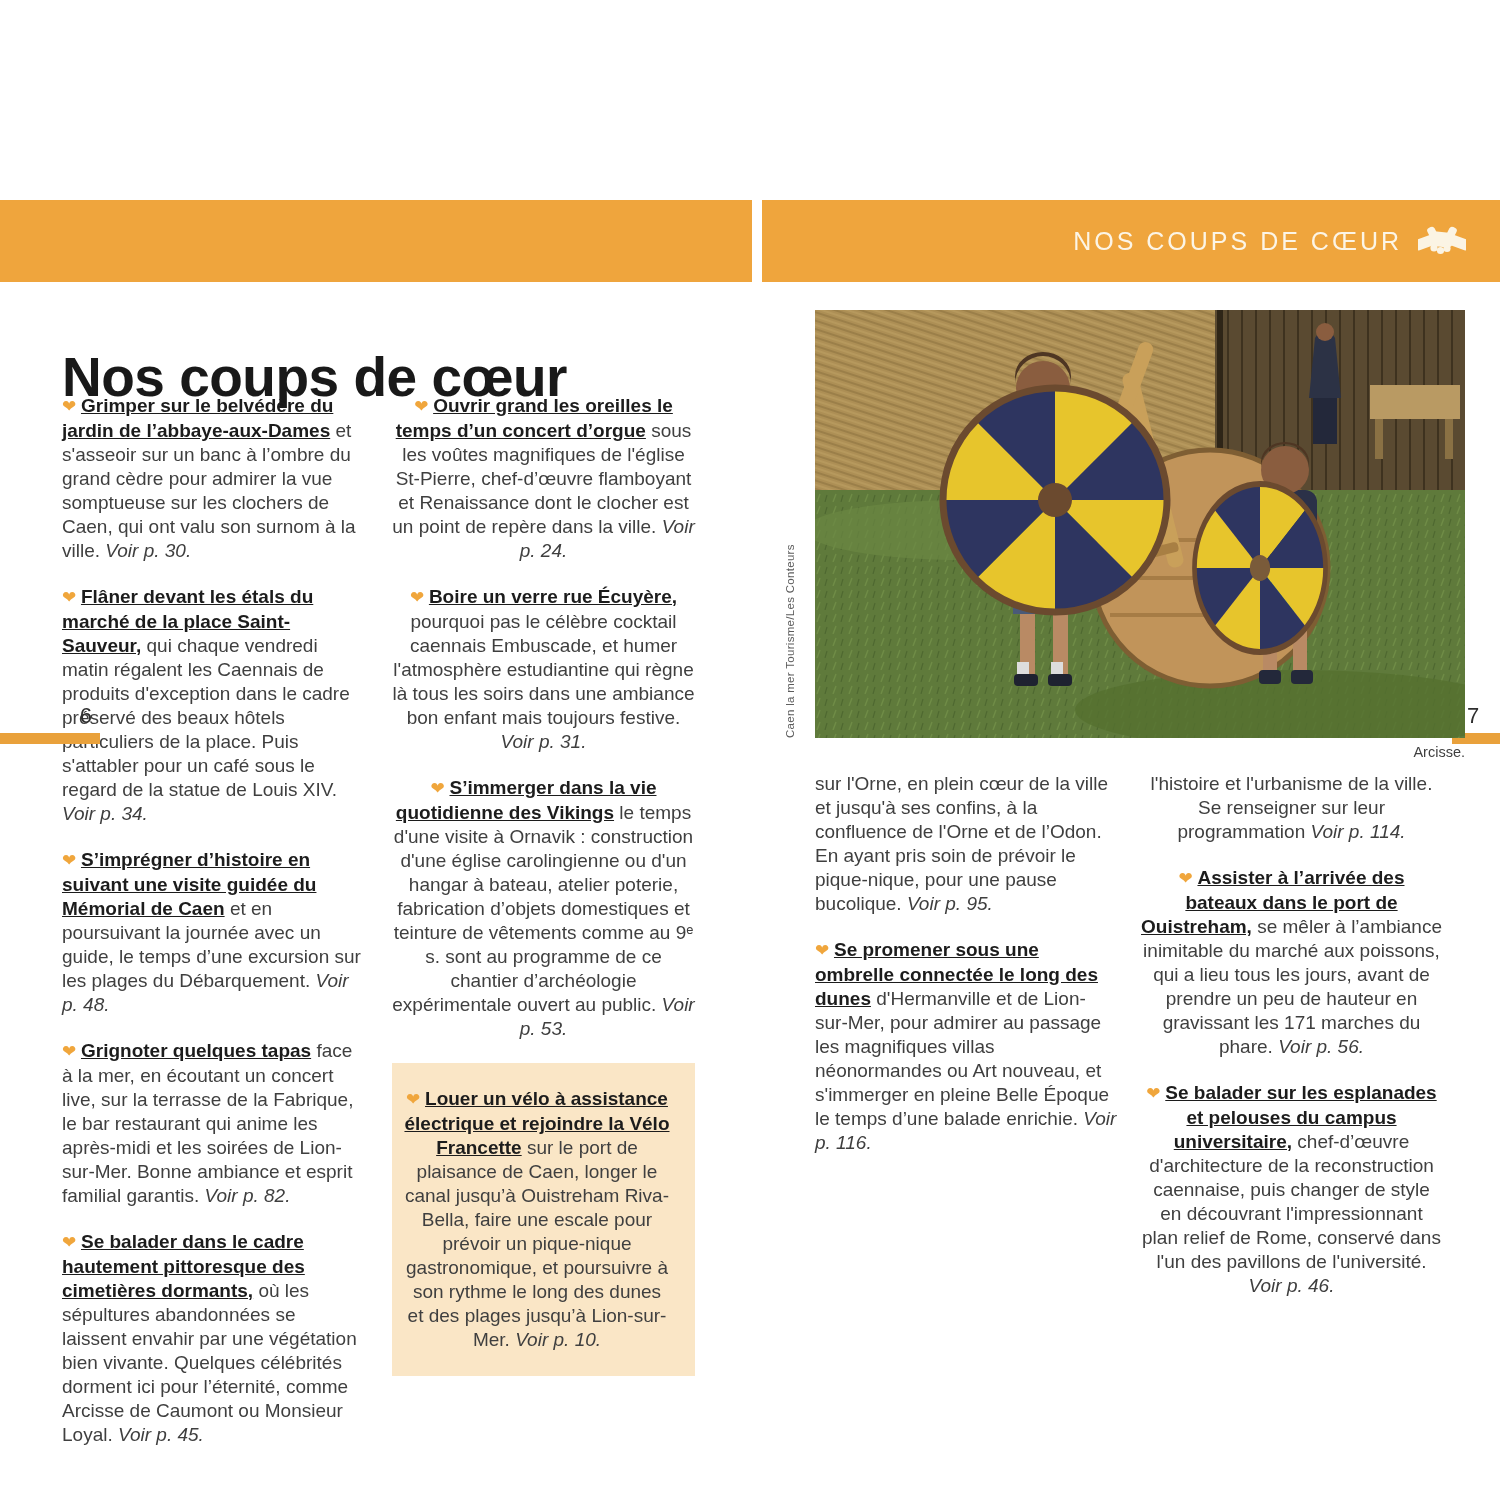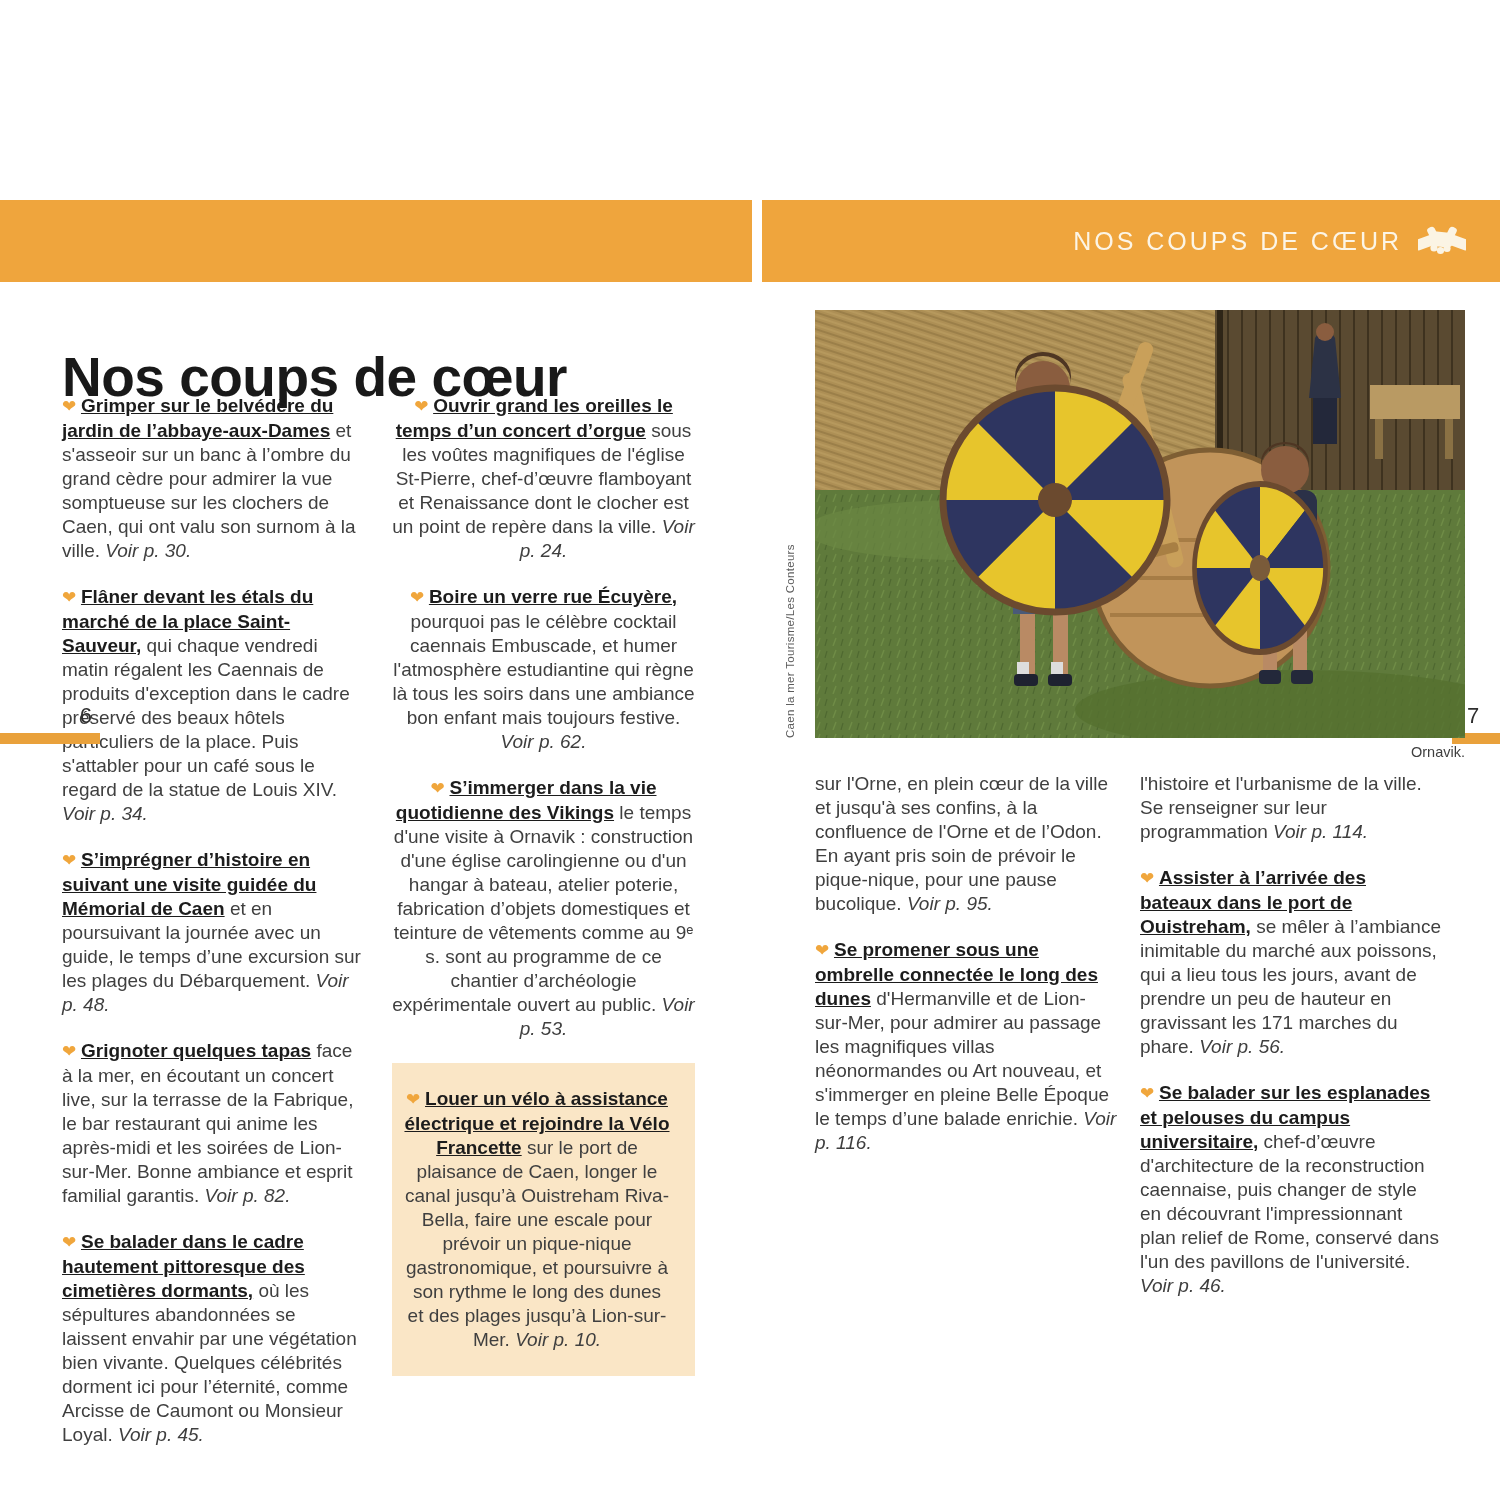--- a/index.html
+++ b/index.html
@@ -79,7 +79,7 @@
   <div id="lcol2" class="col">
     <div>
         <p class="para"><span class="heart">❤ </span><b>Ouvrir grand les oreilles le temps d’un concert d’orgue</b> sous les voûtes magnifiques de l'église St-Pierre, chef-d’œuvre flamboyant et Renaissance dont le clocher est un point de repère dans la ville. <i class="voir">Voir p. 24.</i></p>
-        <p class="para"><span class="heart">❤ </span><b>Boire un verre rue Écuyère,</b> pourquoi pas le célèbre cocktail caennais Embuscade, et humer l'atmosphère estudiantine qui règne là tous les soirs dans une ambiance bon enfant mais toujours festive. <i class="voir">Voir p. 62.</i></p>
+        <p class="para"><span class="heart">❤ </span><b>Boire un verre rue Écuyère,</b> pourquoi pas le célèbre cocktail caennais Embuscade, et humer l'atmosphère estudiantine qui règne là tous les soirs dans une ambiance bon enfant mais toujours festive. <i class="voir">Voir p. 31.</i></p>
         <p class="para"><span class="heart">❤ </span><b>S’immerger dans la vie quotidienne des Vikings</b> le temps d'une visite à Ornavik : construction d'une église carolingienne ou d'un hangar à bateau, atelier poterie, fabrication d’objets domestiques et teinture de vêtements comme au 9ᵉ s. sont au programme de ce chantier d’archéologie expérimentale ouvert au public. <i class="voir">Voir p. 53.</i></p>
       </div>
     <div class="highlight-box">

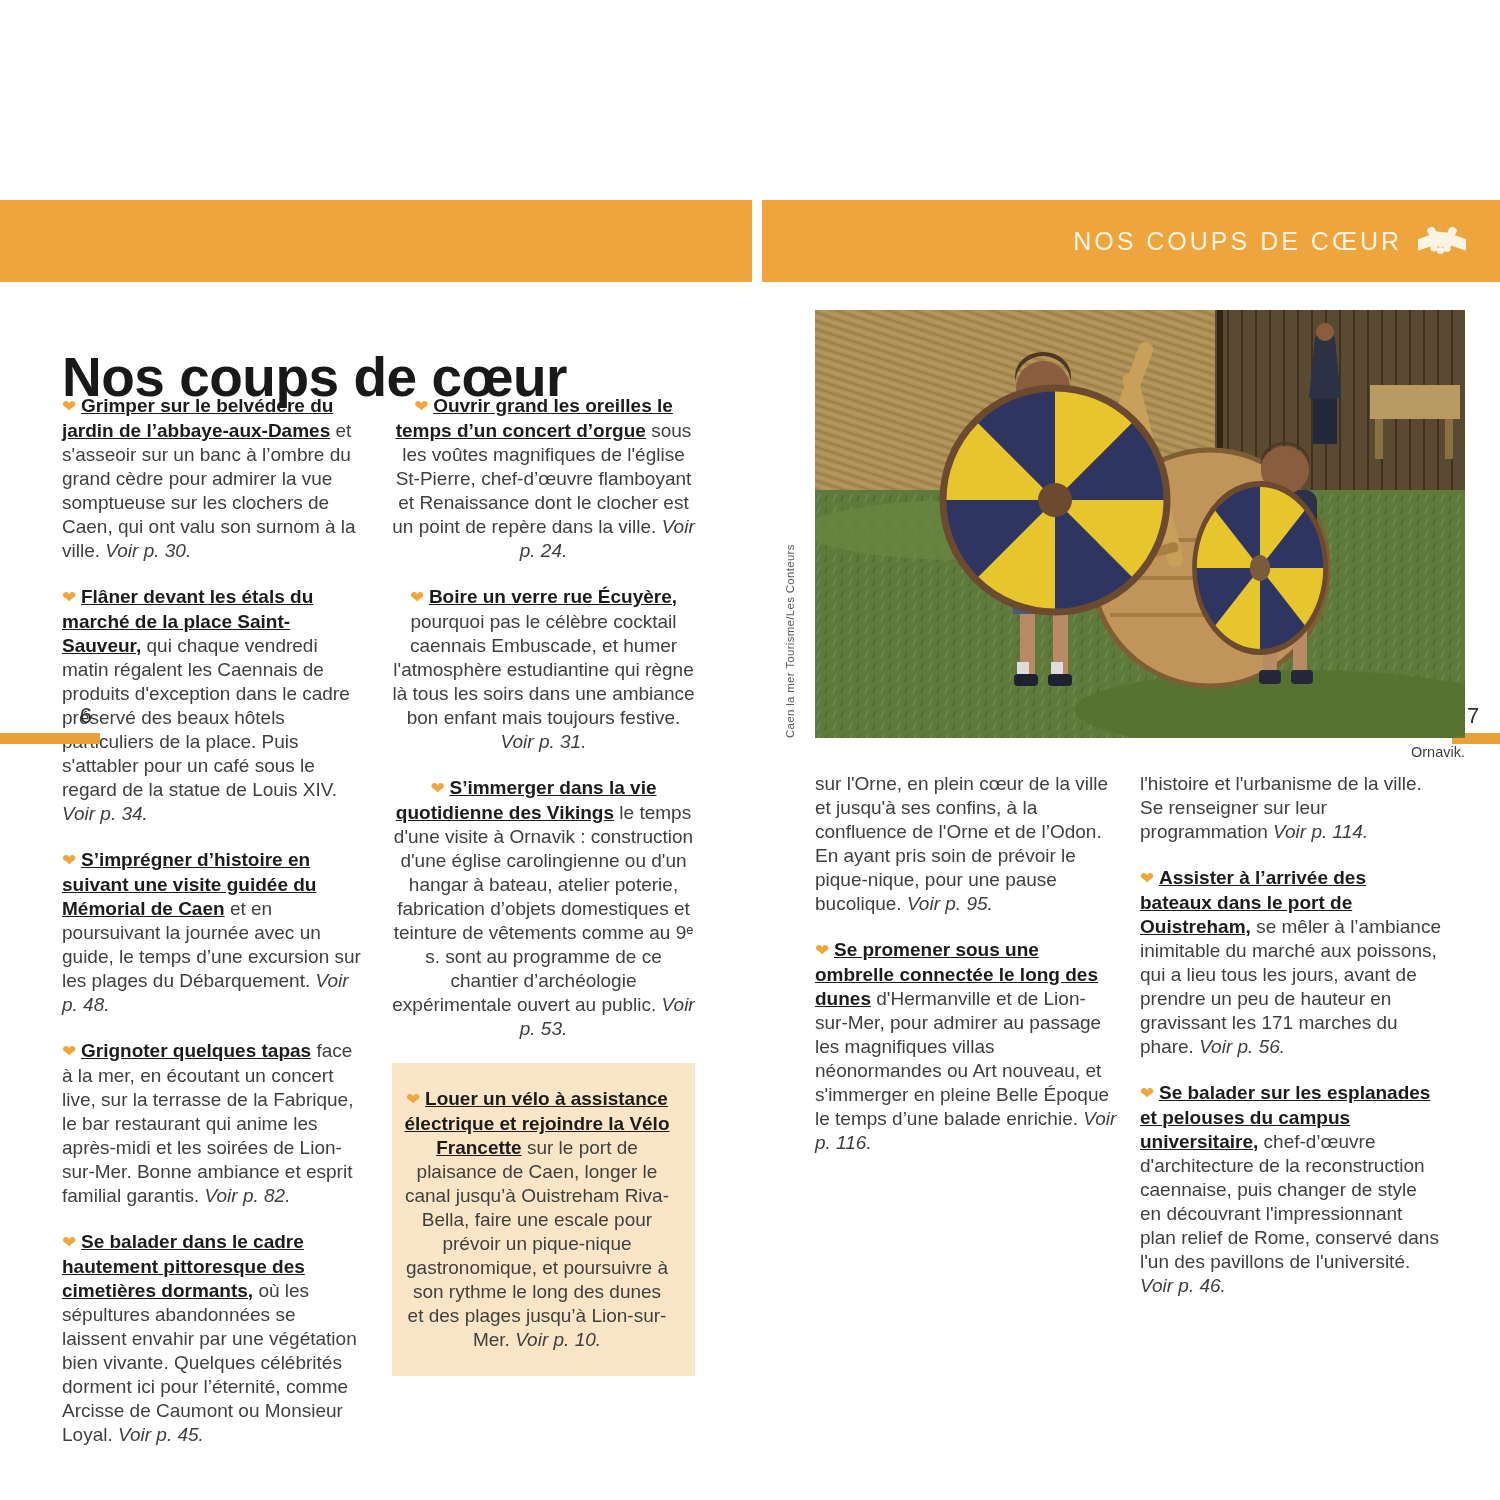--- a/index.html
+++ b/index.html
@@ -187,7 +187,7 @@
     </svg>
   </div>
   <div class="photo-credit">Caen la mer Tourisme/Les Conteurs</div>
-  <div class="photo-caption">Ornavik.</div>
+  <div class="photo-caption">Arcisse.</div>
 
   <div id="rcol1" class="col">
       <p class="para">sur l'Orne, en plein cœur de la ville et jusqu'à ses confins, à la confluence de l'Orne et de l’Odon. En ayant pris soin de prévoir le pique-nique, pour une pause bucolique. <i class="voir">Voir p. 95.</i></p>

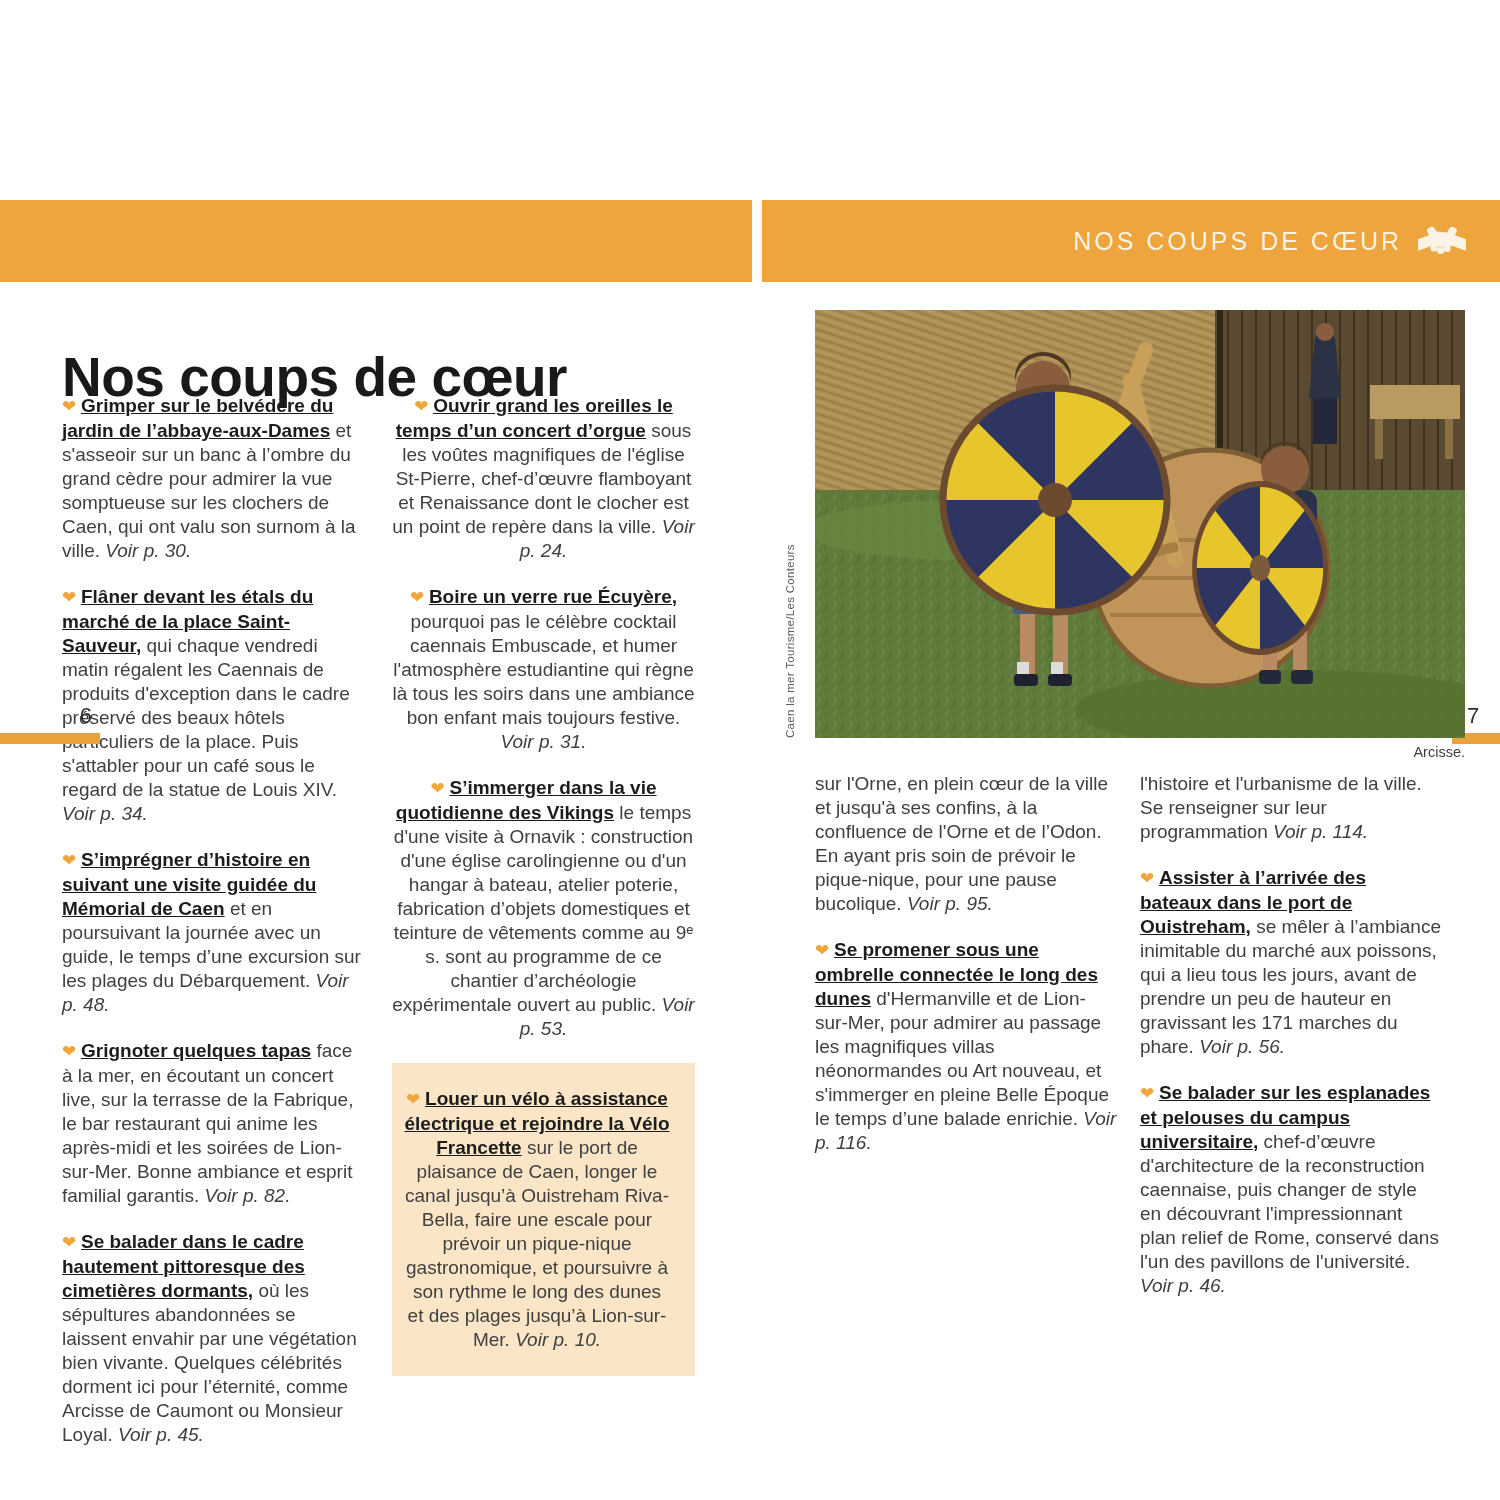--- a/index.html
+++ b/index.html
@@ -21,7 +21,7 @@
   #lcol1{left:62px;top:394px;}
   #lcol2{left:392px;top:394px;text-align:center;}
   #rcol1{left:815px;top:772px;}
-  #rcol2{left:1140px;top:772px;}
+  #rcol2{left:1140px;top:772px;text-align:center;}
 
   .para{margin:0 0 22px 0;font-size:19px;line-height:24px;color:#3f3f3f;}
   .para b{color:#1c1c1c;font-weight:700;text-decoration:underline;}

